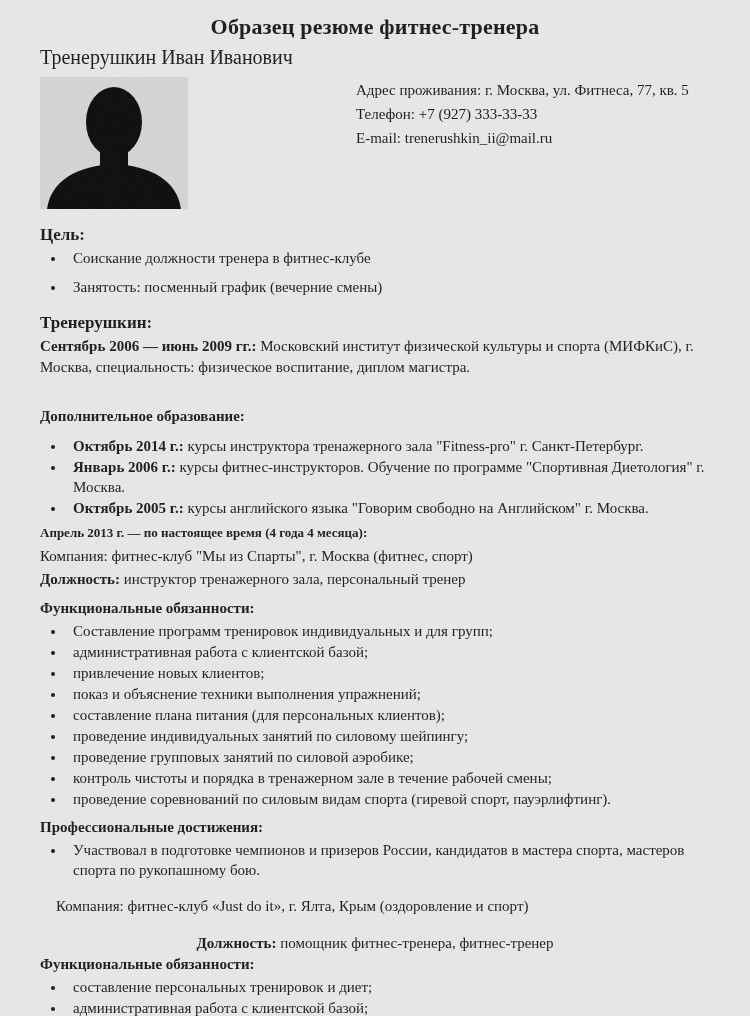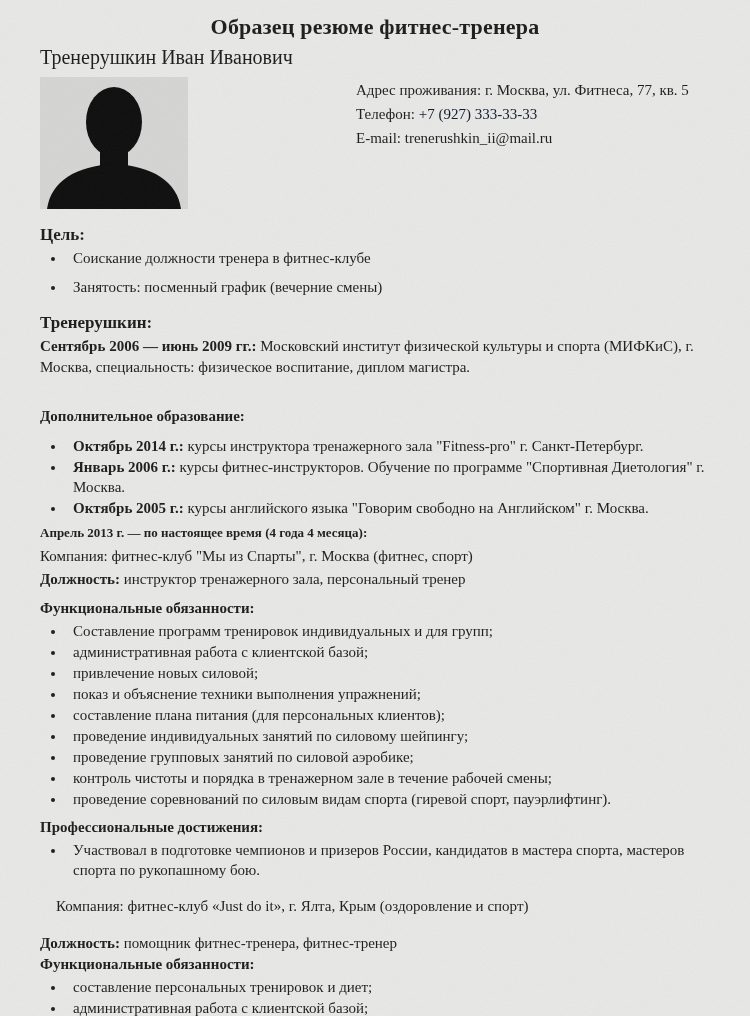--- a/index.html
+++ b/index.html
@@ -154,7 +154,7 @@
     <ul class="tight">
       <li>Составление программ тренировок индивидуальных и для групп;</li>
       <li>административная работа с клиентской базой;</li>
-      <li>привлечение новых силовой;</li>
+      <li>привлечение новых клиентов;</li>
       <li>показ и объяснение техники выполнения упражнений;</li>
       <li>составление плана питания (для персональных клиентов);</li>
       <li>проведение индивидуальных занятий по силовому шейпингу;</li>

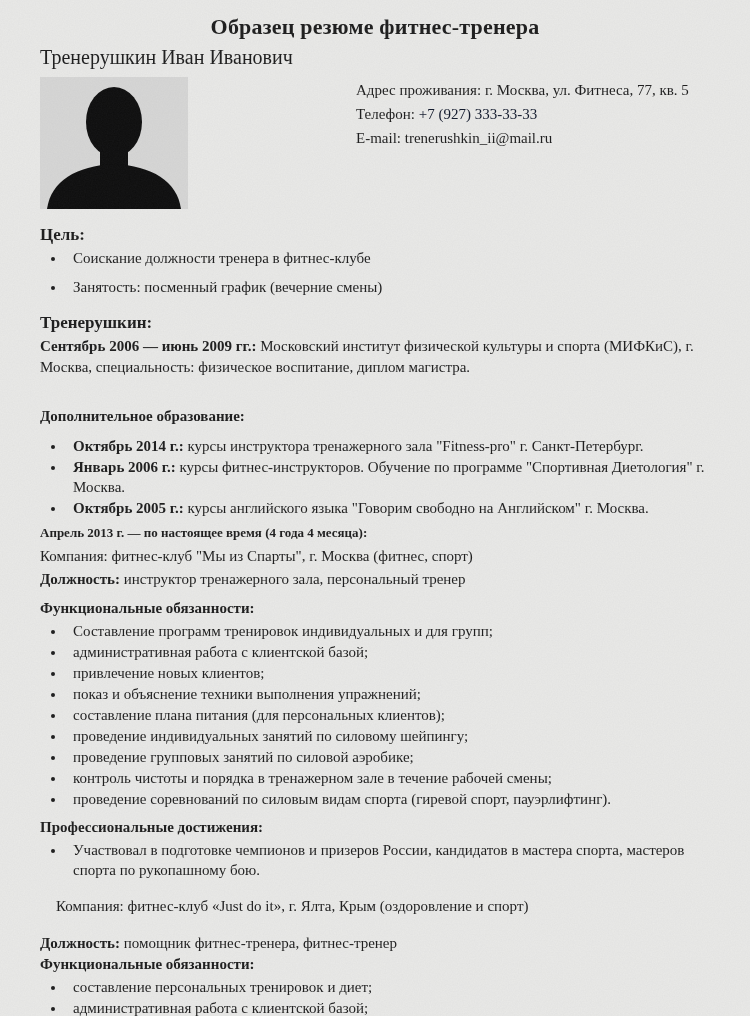--- a/index.html
+++ b/index.html
@@ -170,7 +170,7 @@
 
   <div class="job2">
     <p class="bodyline" style="margin:16px;">Компания: фитнес-клуб «Just do it», г. Ялта, Крым (оздоровление и спорт)</p>
-    <p class="bodyline" style="margin:0;"><b class="lead">Должность:</b><span> помощник фитнес-тренера, фитнес-тренер</span></p>
+    <p class="bodyline" style="margin:0;text-align:center;"><b class="lead">Должность:</b><span> помощник фитнес-тренера, фитнес-тренер</span></p>
     <div class="subhead" style="margin:0 0 1px 0;">Функциональные обязанности:</div>
     <ul class="tight">
       <li>составление персональных тренировок и диет;</li>

